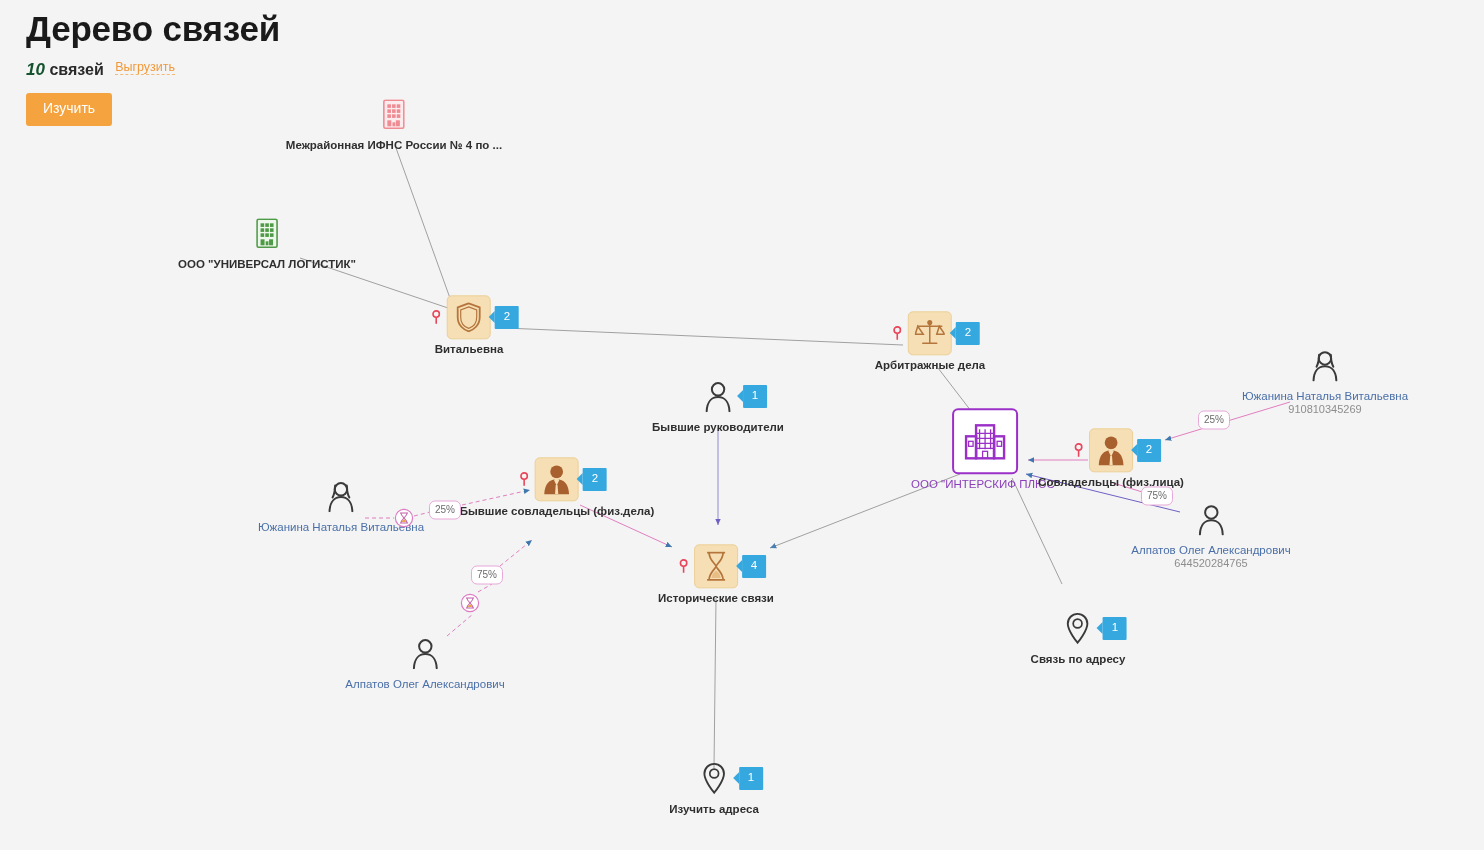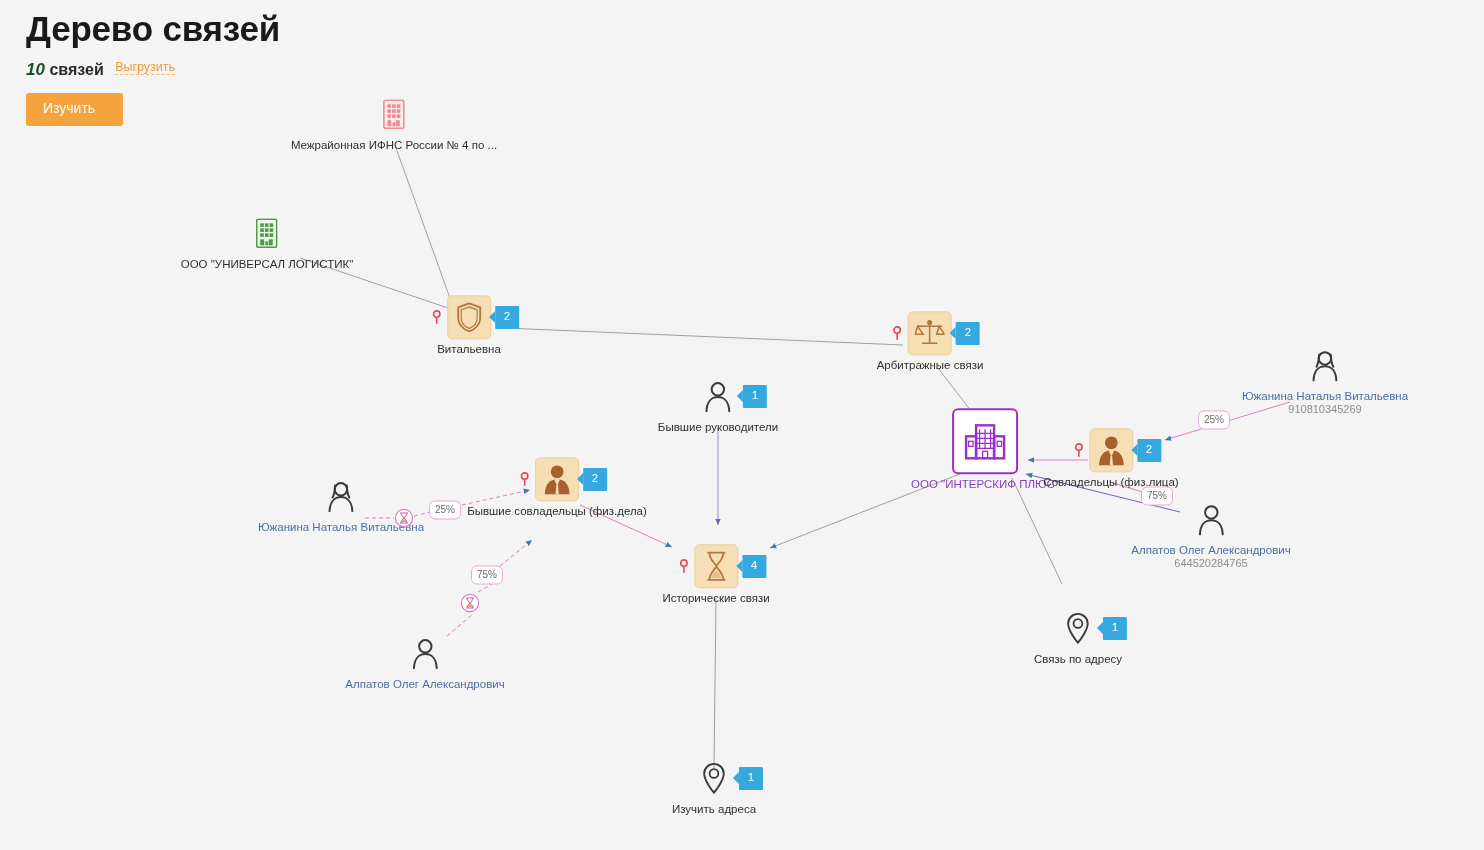--- a/index.html
+++ b/index.html
@@ -69,7 +69,7 @@
     border: none;
     font-size: 14px;
     font-family: inherit;
-    padding: 8px 28px 9px 17px;
+    padding: 8px 17px 9px 17px;
     border-radius: 3px;
     cursor: pointer;
     line-height: 1.1;

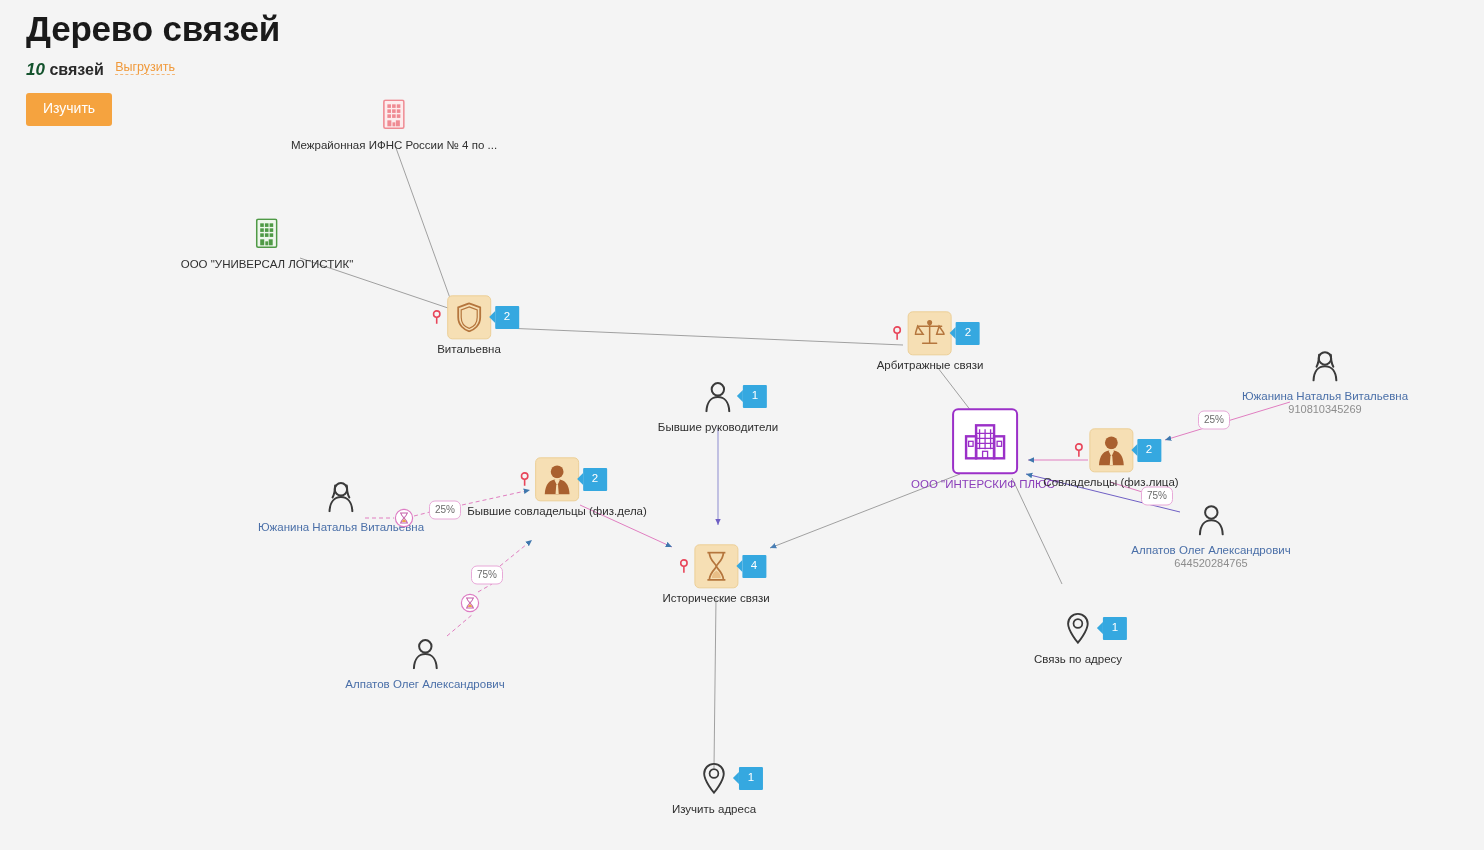--- a/index.html
+++ b/index.html
@@ -122,7 +122,7 @@
   }
   .label-blue { color: #4a6fa8; text-align: center; }
   .label-purple { color: #8b3fba; }
-  .label-dark { color: #2f2f2f; }
+  .label-dark { color: #2f2f2f; font-weight: bold; }
 
   
   .tile {

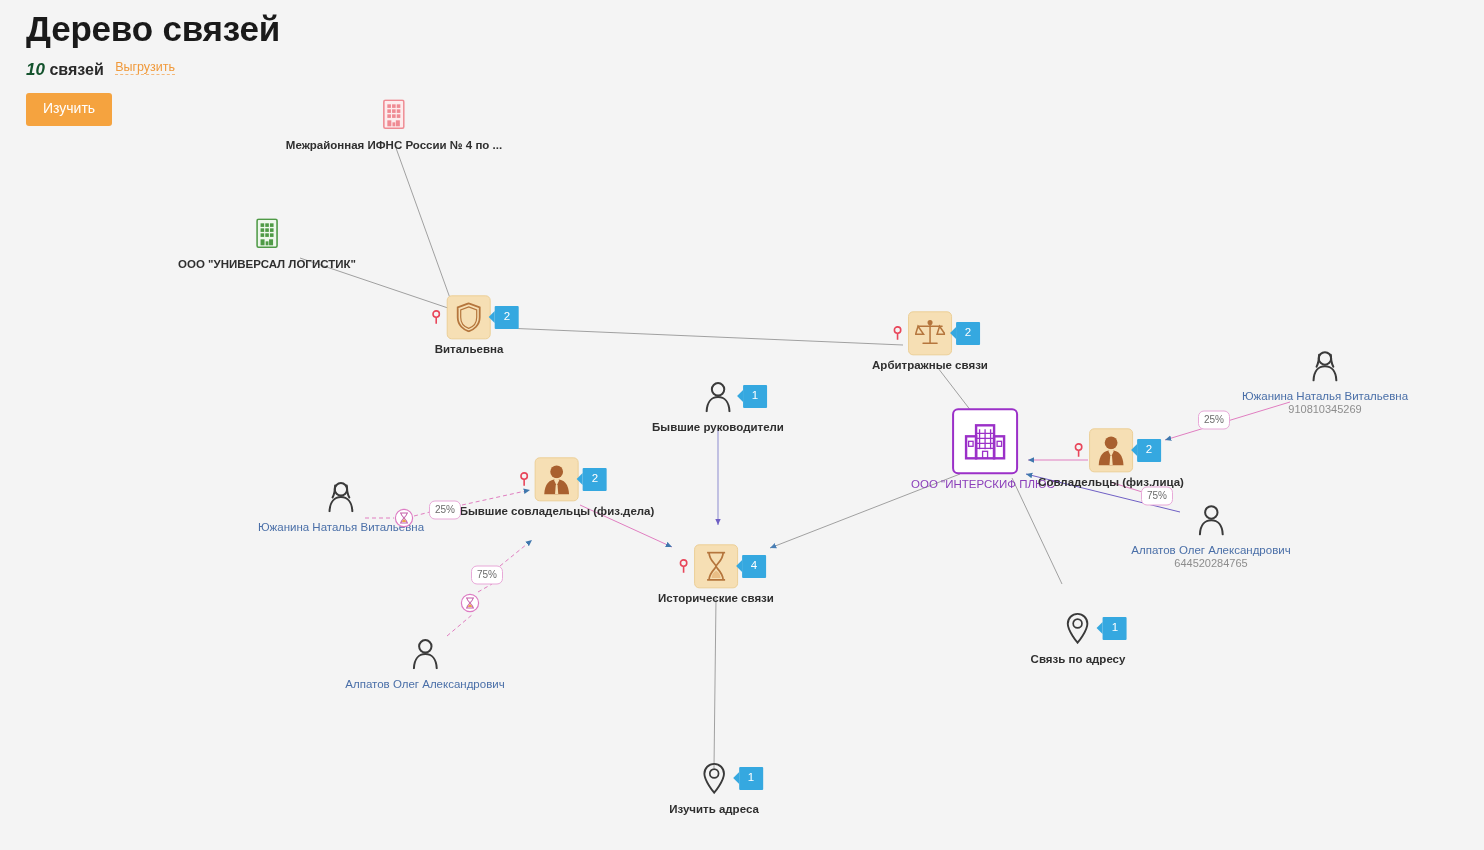--- a/index.html
+++ b/index.html
@@ -362,7 +362,7 @@
             </div>
             <div class="badge">2</div>
           </div>
-          <div class="node-label label-dark">Арбитражные связи</div>
+          <div class="node-label label-dark">Арбитражные дела</div>
         </div>
         <div class="node" style="left: 718px; top: 405px;">
           <div class="node-iconwrap">

